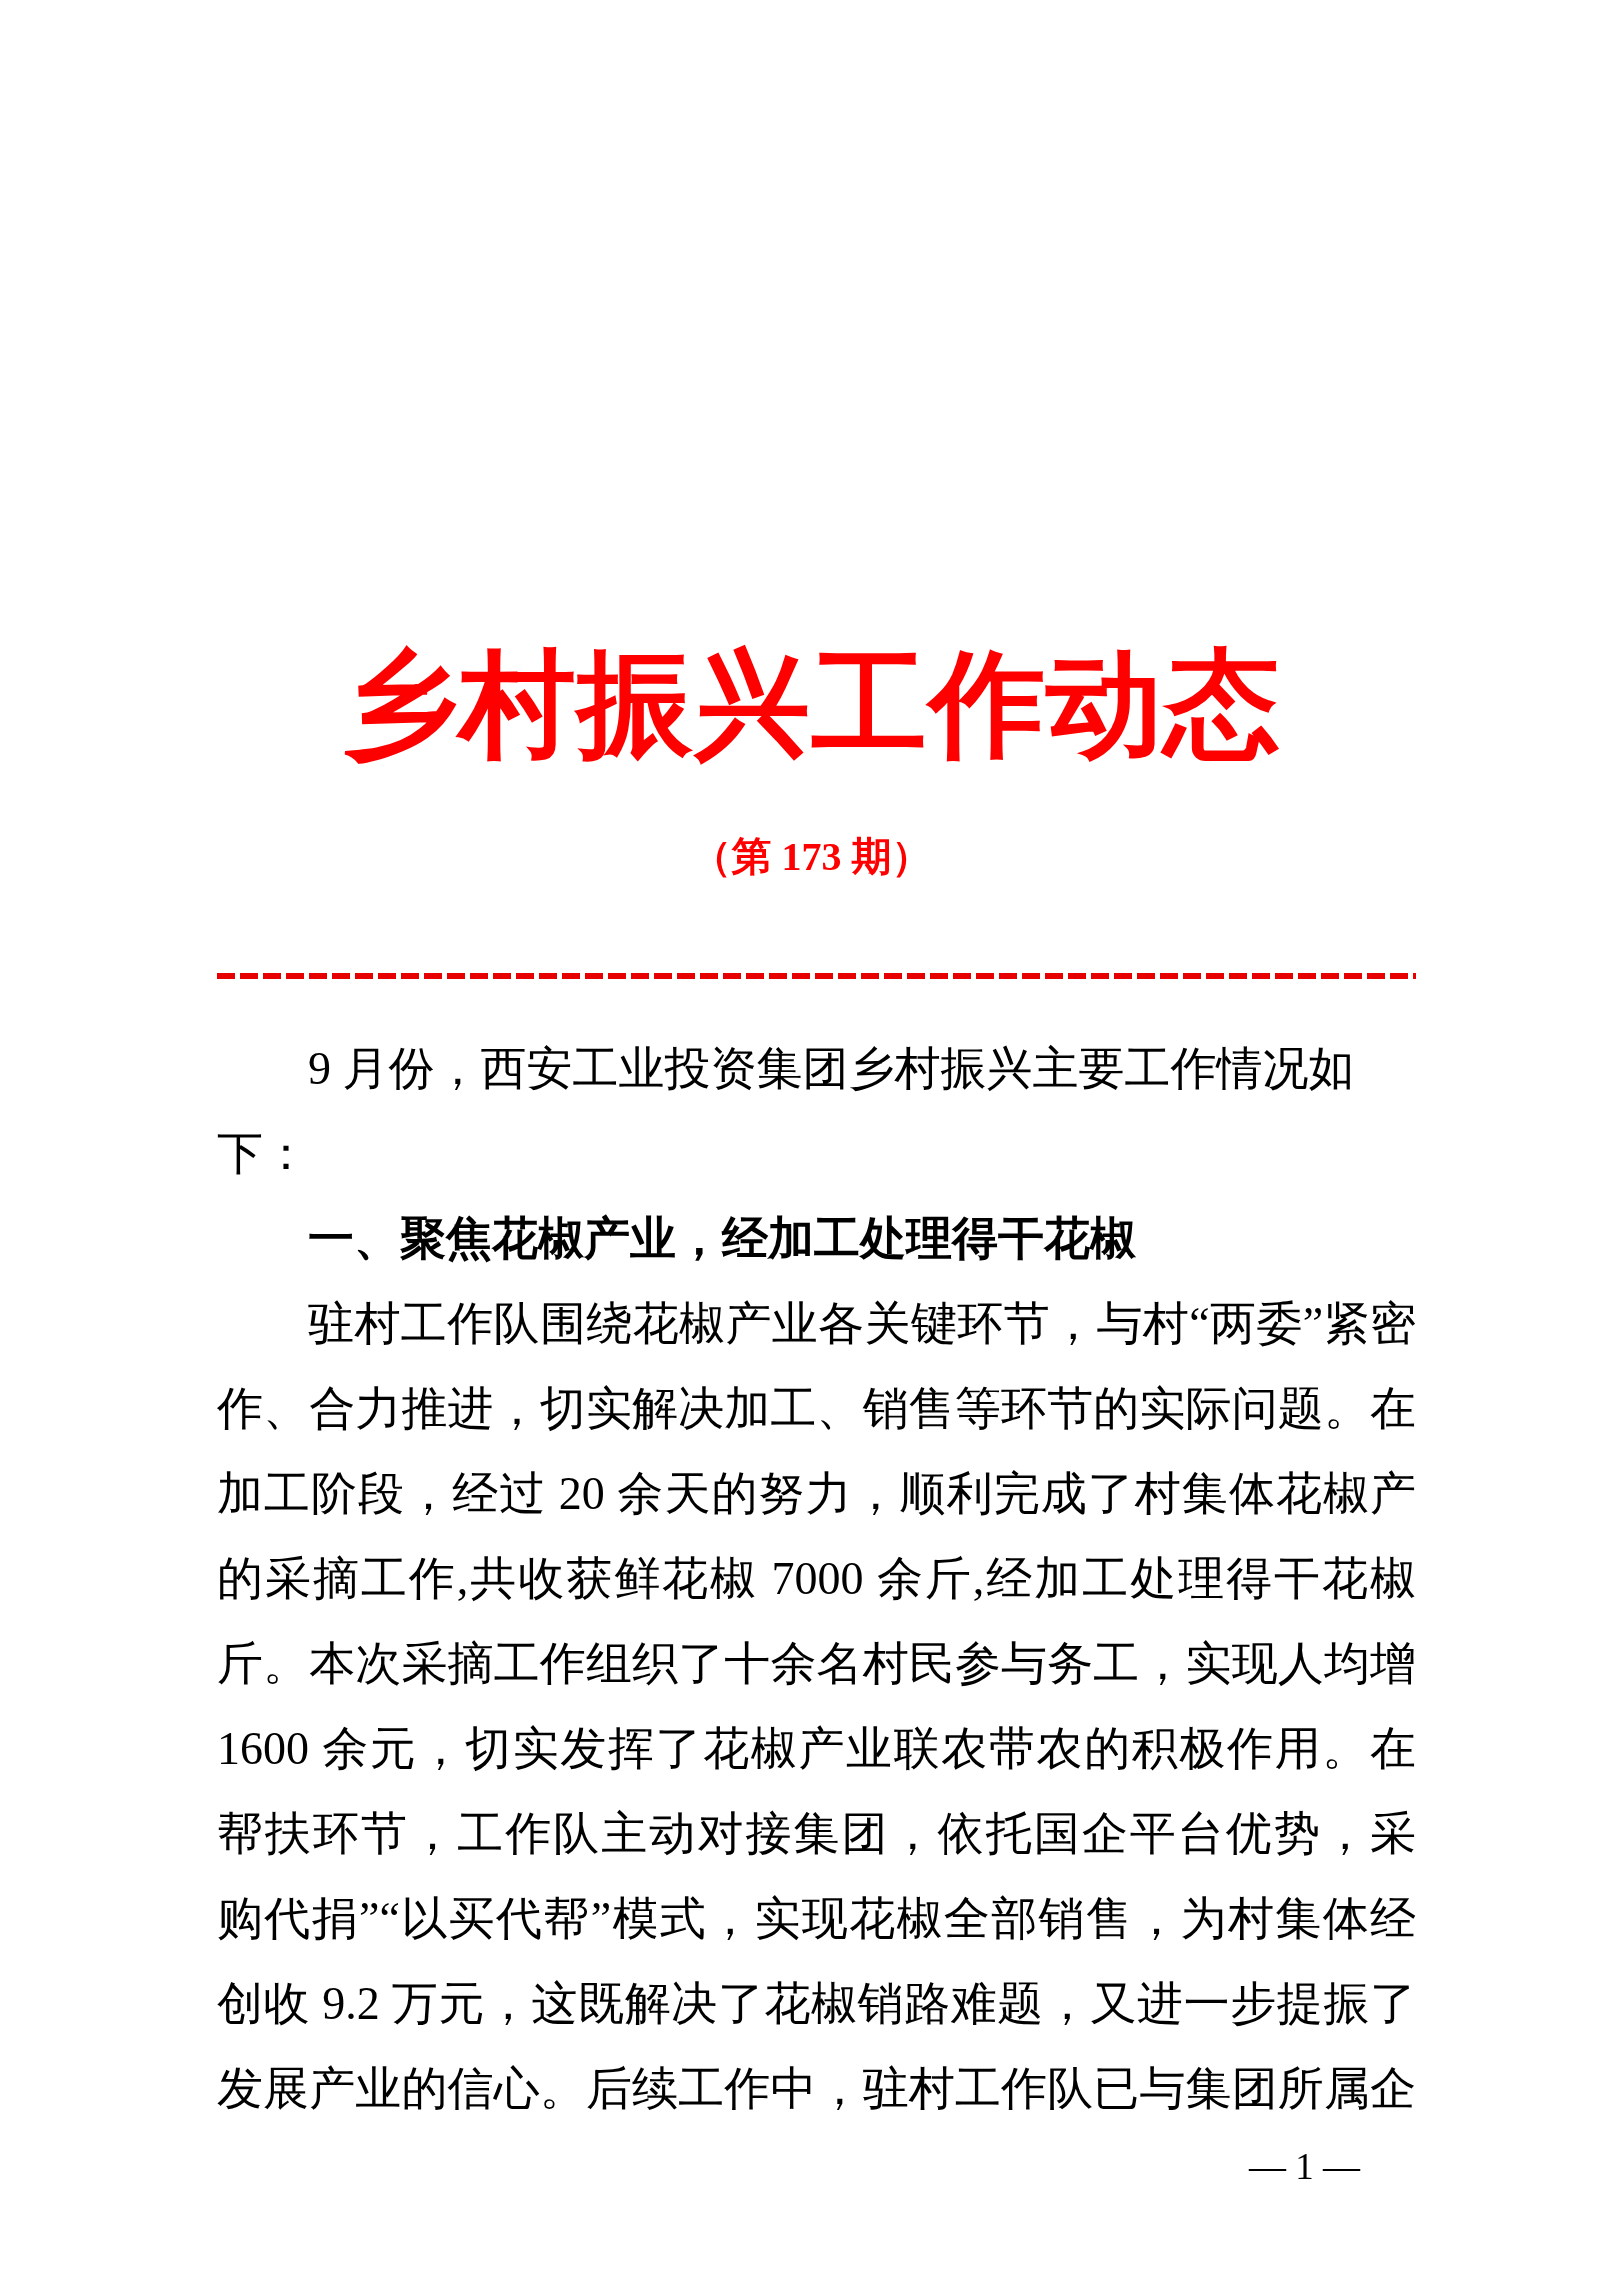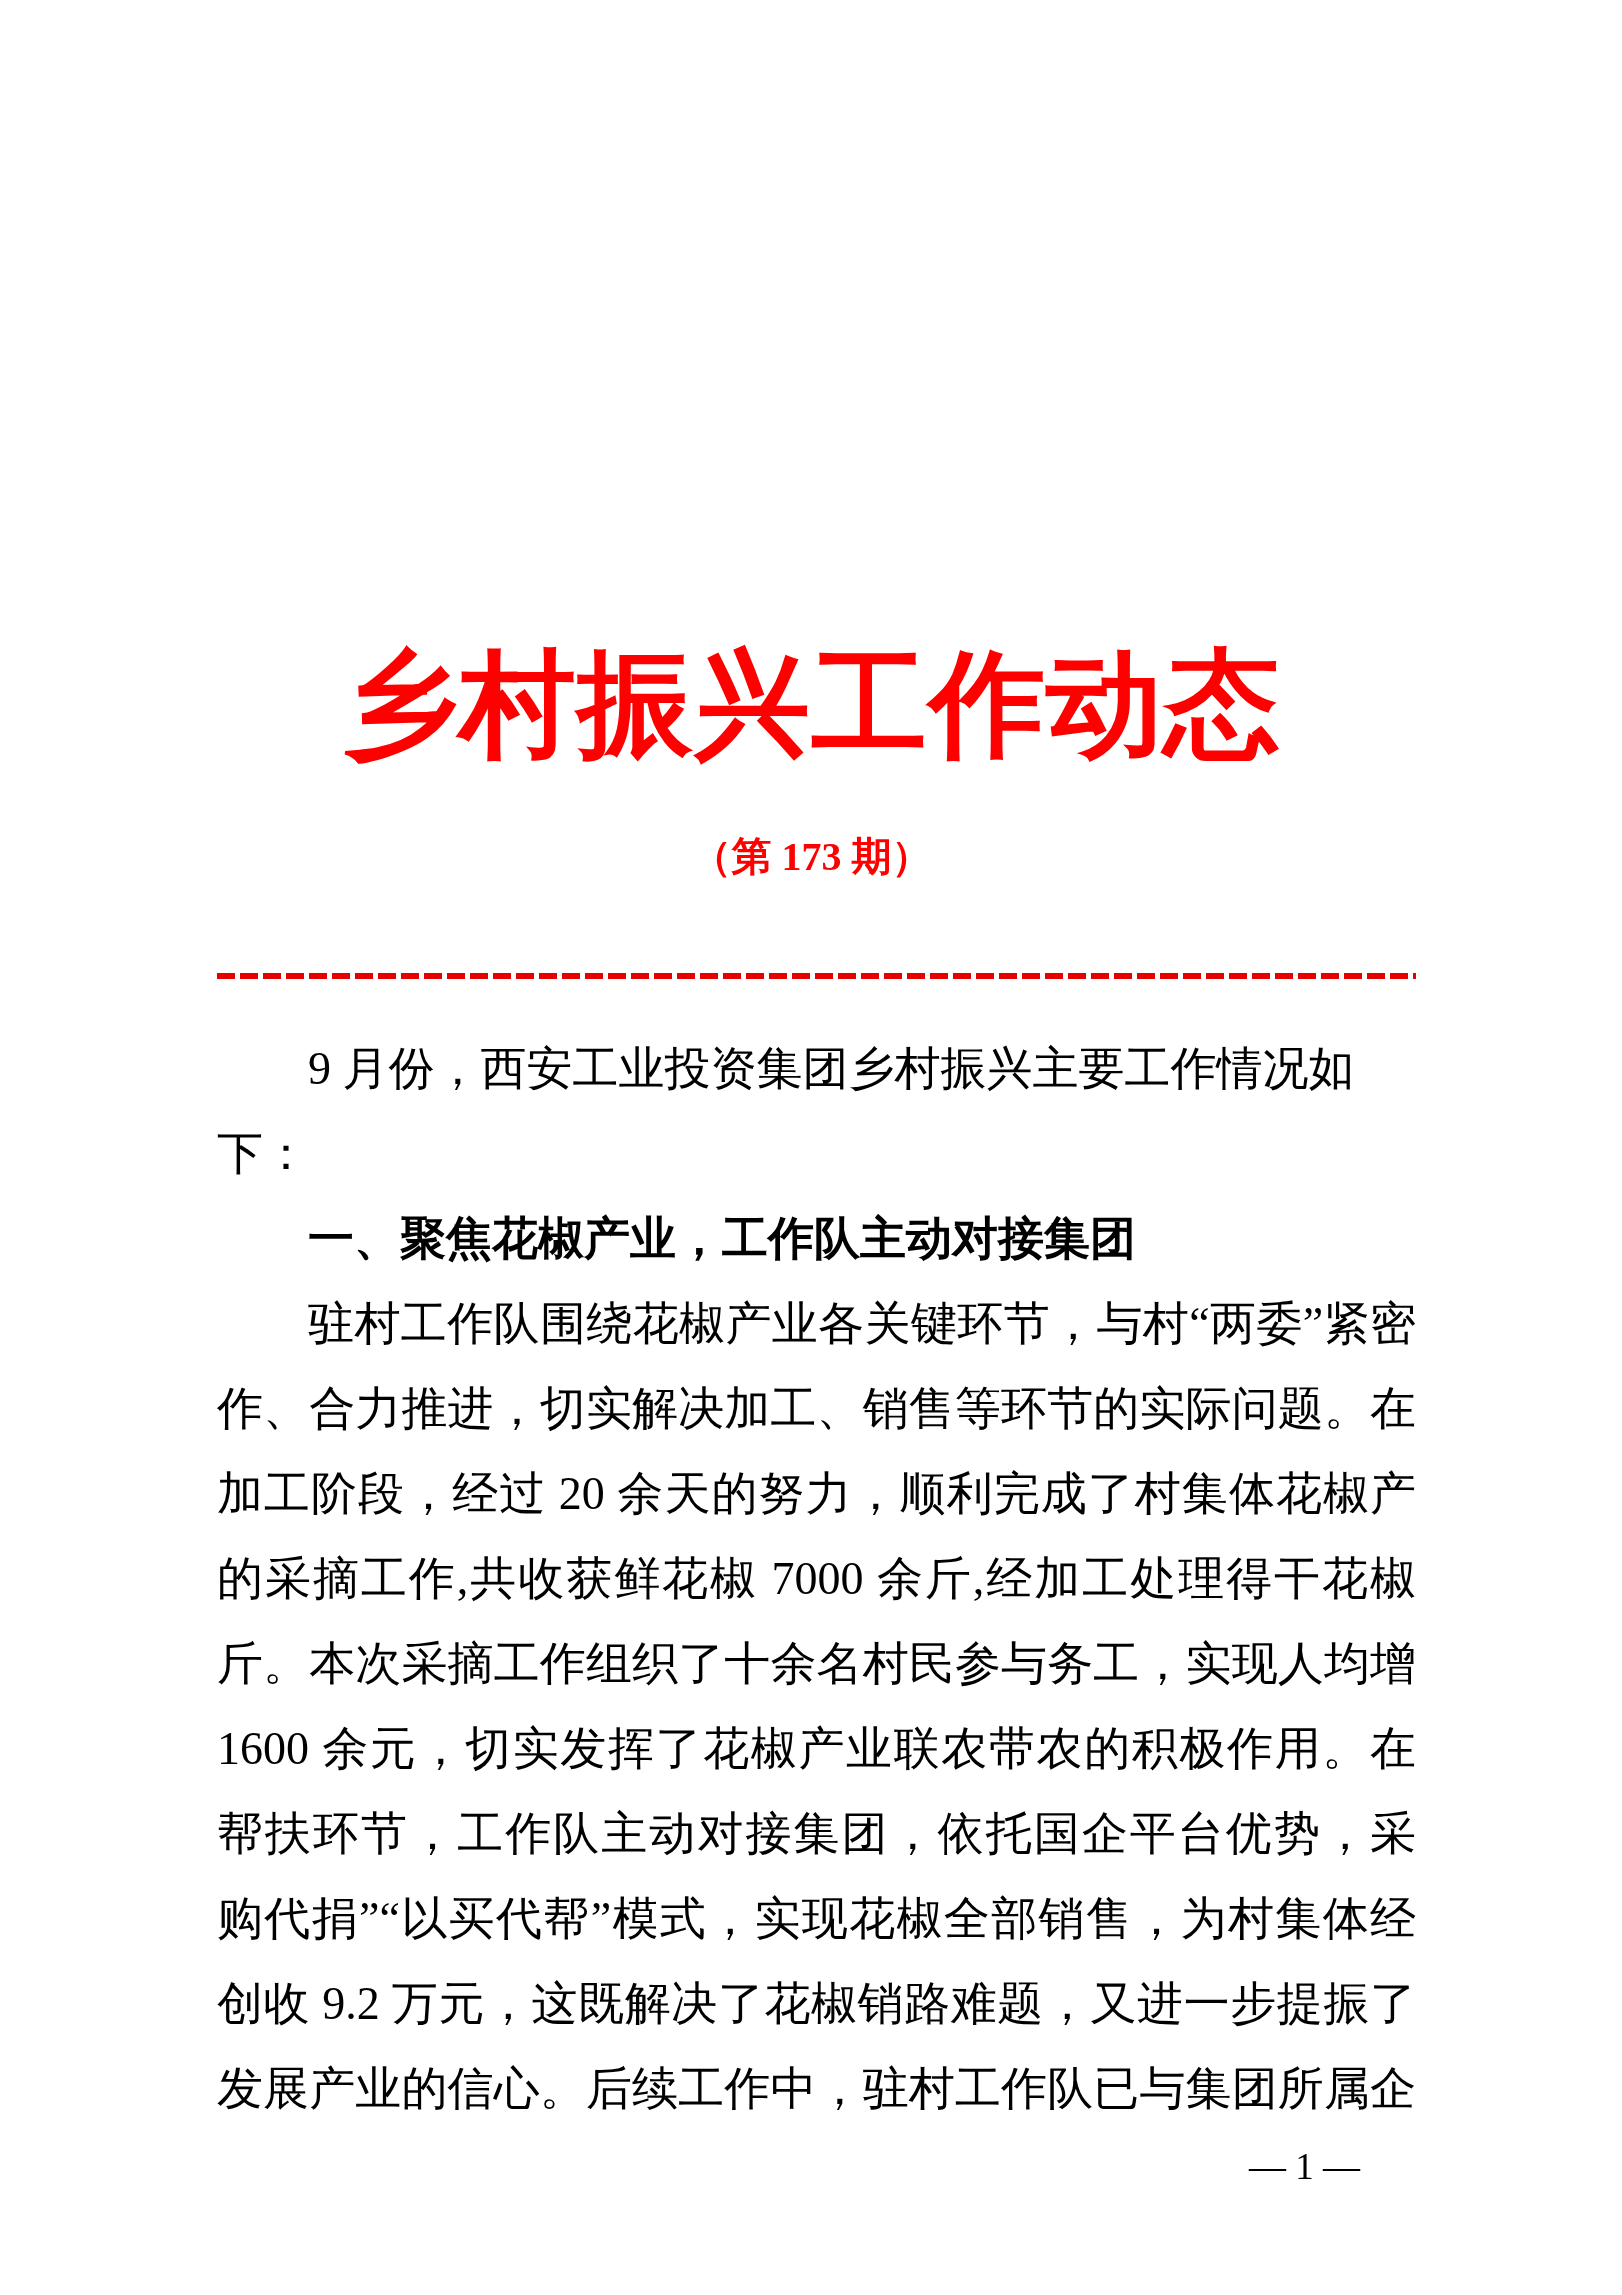--- a/index.html
+++ b/index.html
@@ -109,7 +109,7 @@
 
     <div class="line indent wrapok">9 月份，西安工业投资集团乡村振兴主要工作情况如下：</div>
 
-    <div class="line indent heading wrapok">一、聚焦花椒产业，工作队主动对接集团</div>
+    <div class="line indent heading wrapok">一、聚焦花椒产业，经加工处理得干花椒</div>
 
     <div class="line indent justify">驻村工作队围绕花椒产业各关键环节，与村“两委”紧密协</div>
 

